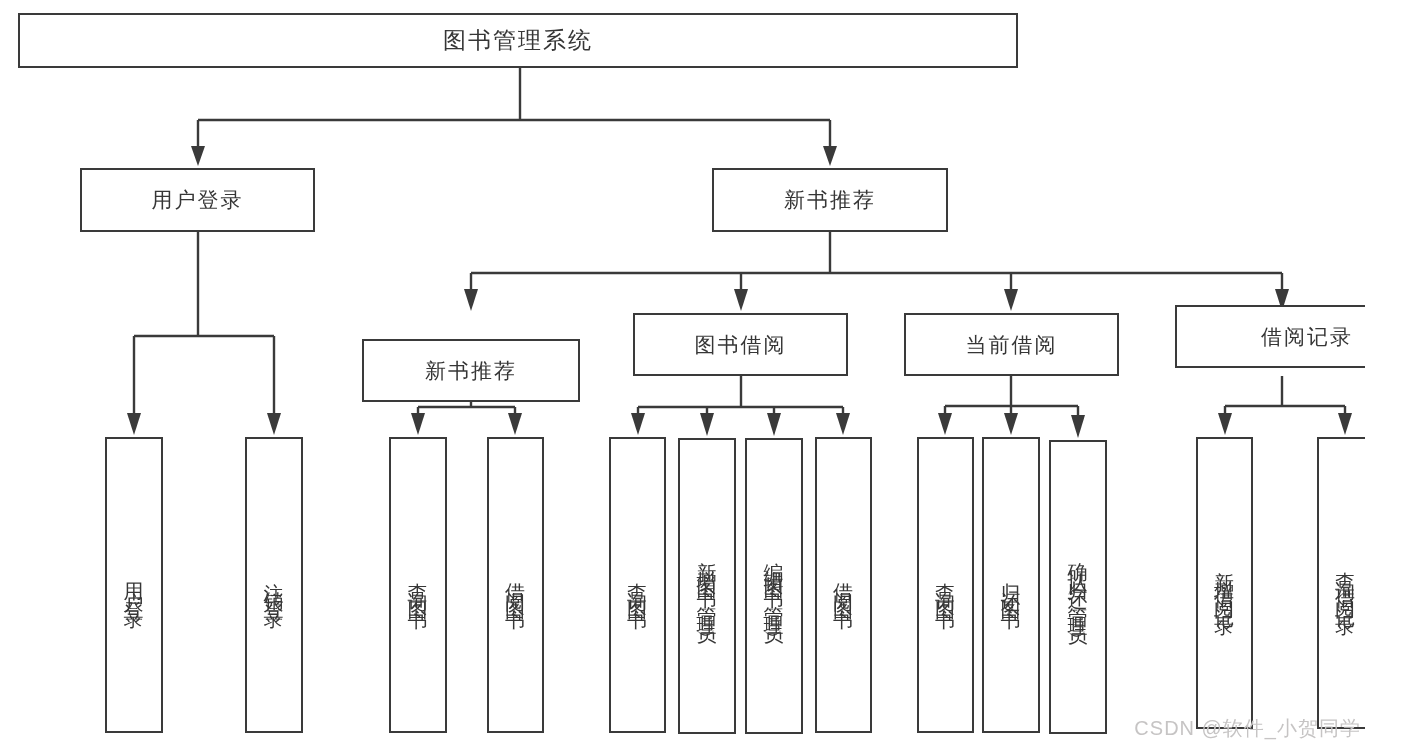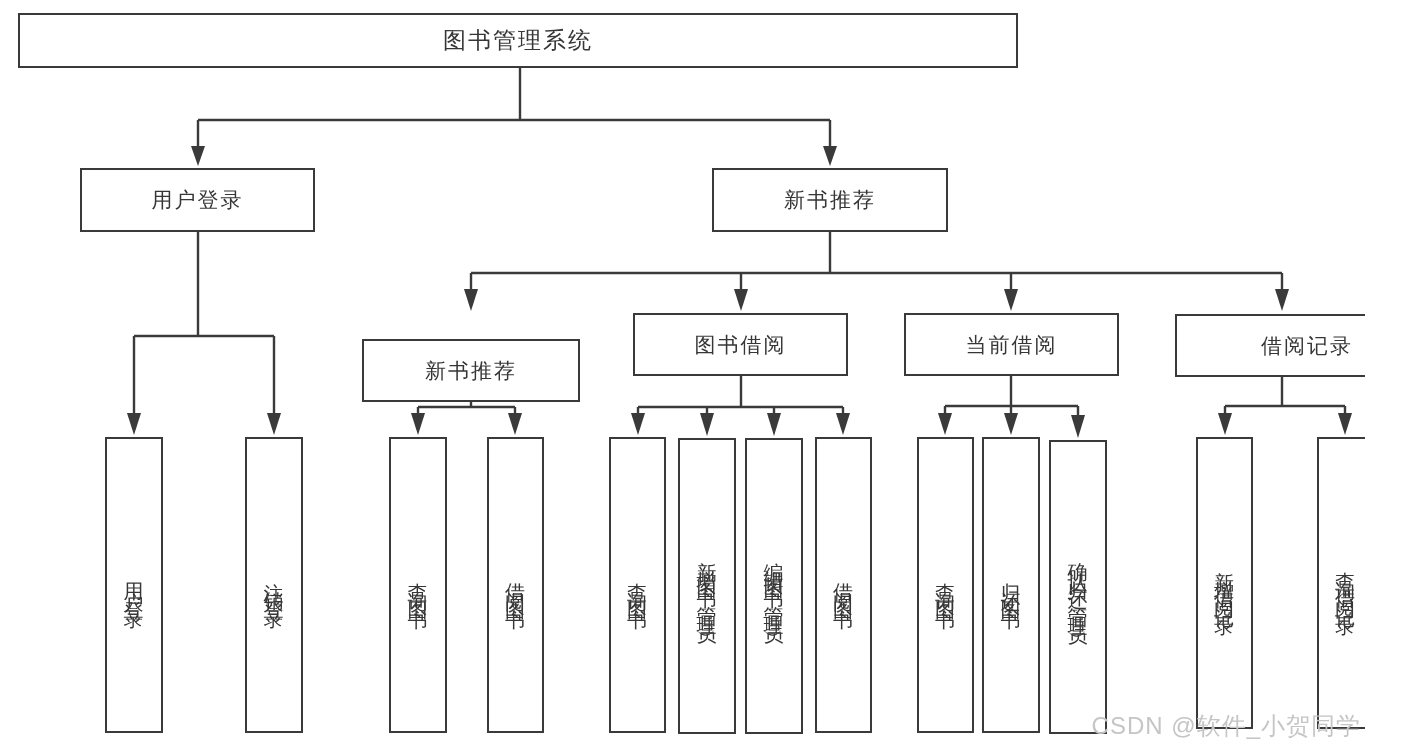--- a/index.html
+++ b/index.html
@@ -84,7 +84,7 @@
   <div class="node h-node" style="left:904px;top:313px;width:215px;height:63px;">
     <span>当前借阅</span>
   </div>
-  <div class="node h-node" style="left:1175px;top:314px;width:216px;height:63px;padding-left:48px;">
+  <div class="node h-node" style="left:1175px;top:305px;width:216px;height:63px;padding-left:48px;">
     <span>借阅记录</span>
   </div>
 

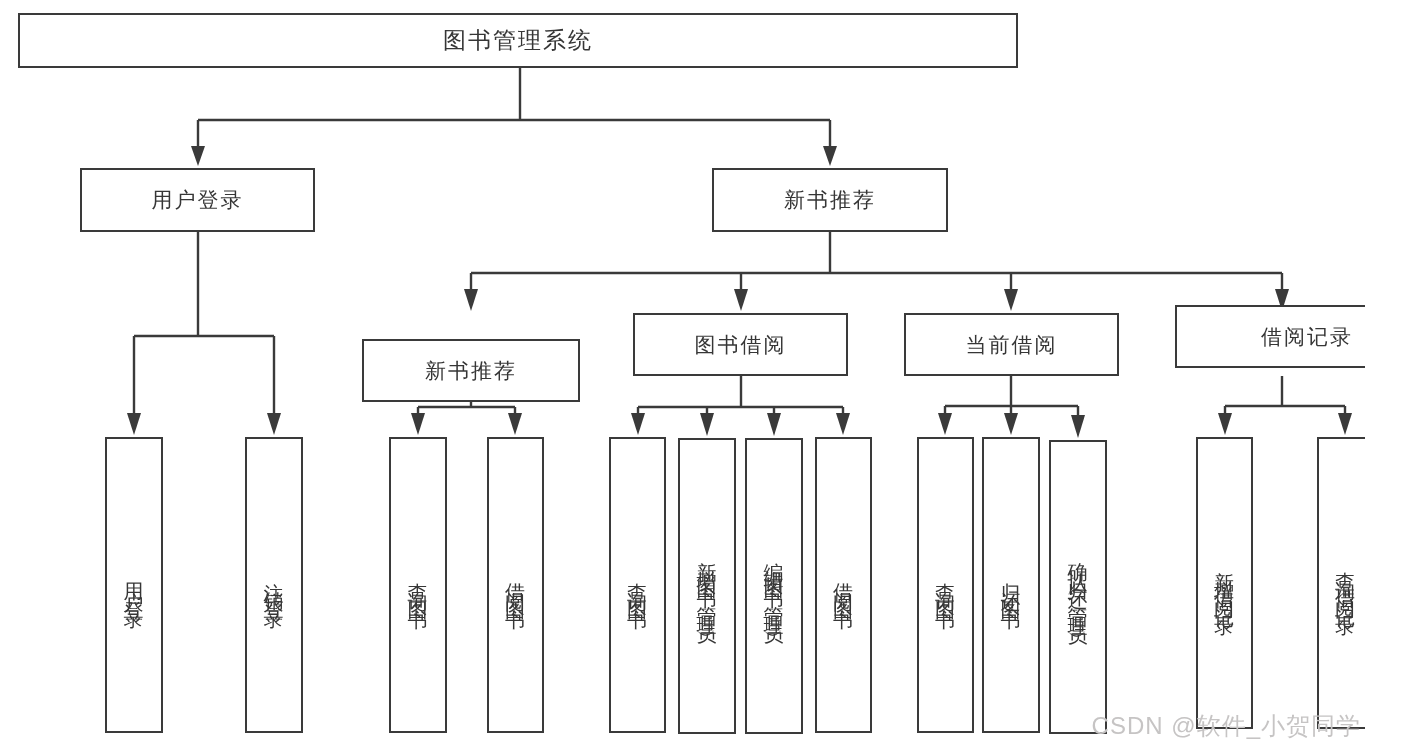--- a/index.html
+++ b/index.html
@@ -13,7 +13,7 @@
   .root-node{font-size:23px;letter-spacing:2px;}
   .h-node{font-size:21px;letter-spacing:2px;}
   .v-node{writing-mode:vertical-rl;text-orientation:mixed;font-size:20px;letter-spacing:9px;line-height:1;}
-  .watermark{position:absolute;right:4px;bottom:5px;font-size:24px;letter-spacing:1px;
+  .watermark{position:absolute;right:4px;bottom:5px;font-size:20px;letter-spacing:1px;
              color:var(--watermark,#c6c4c4);z-index:5;white-space:nowrap;}
 </style>
 </head>

